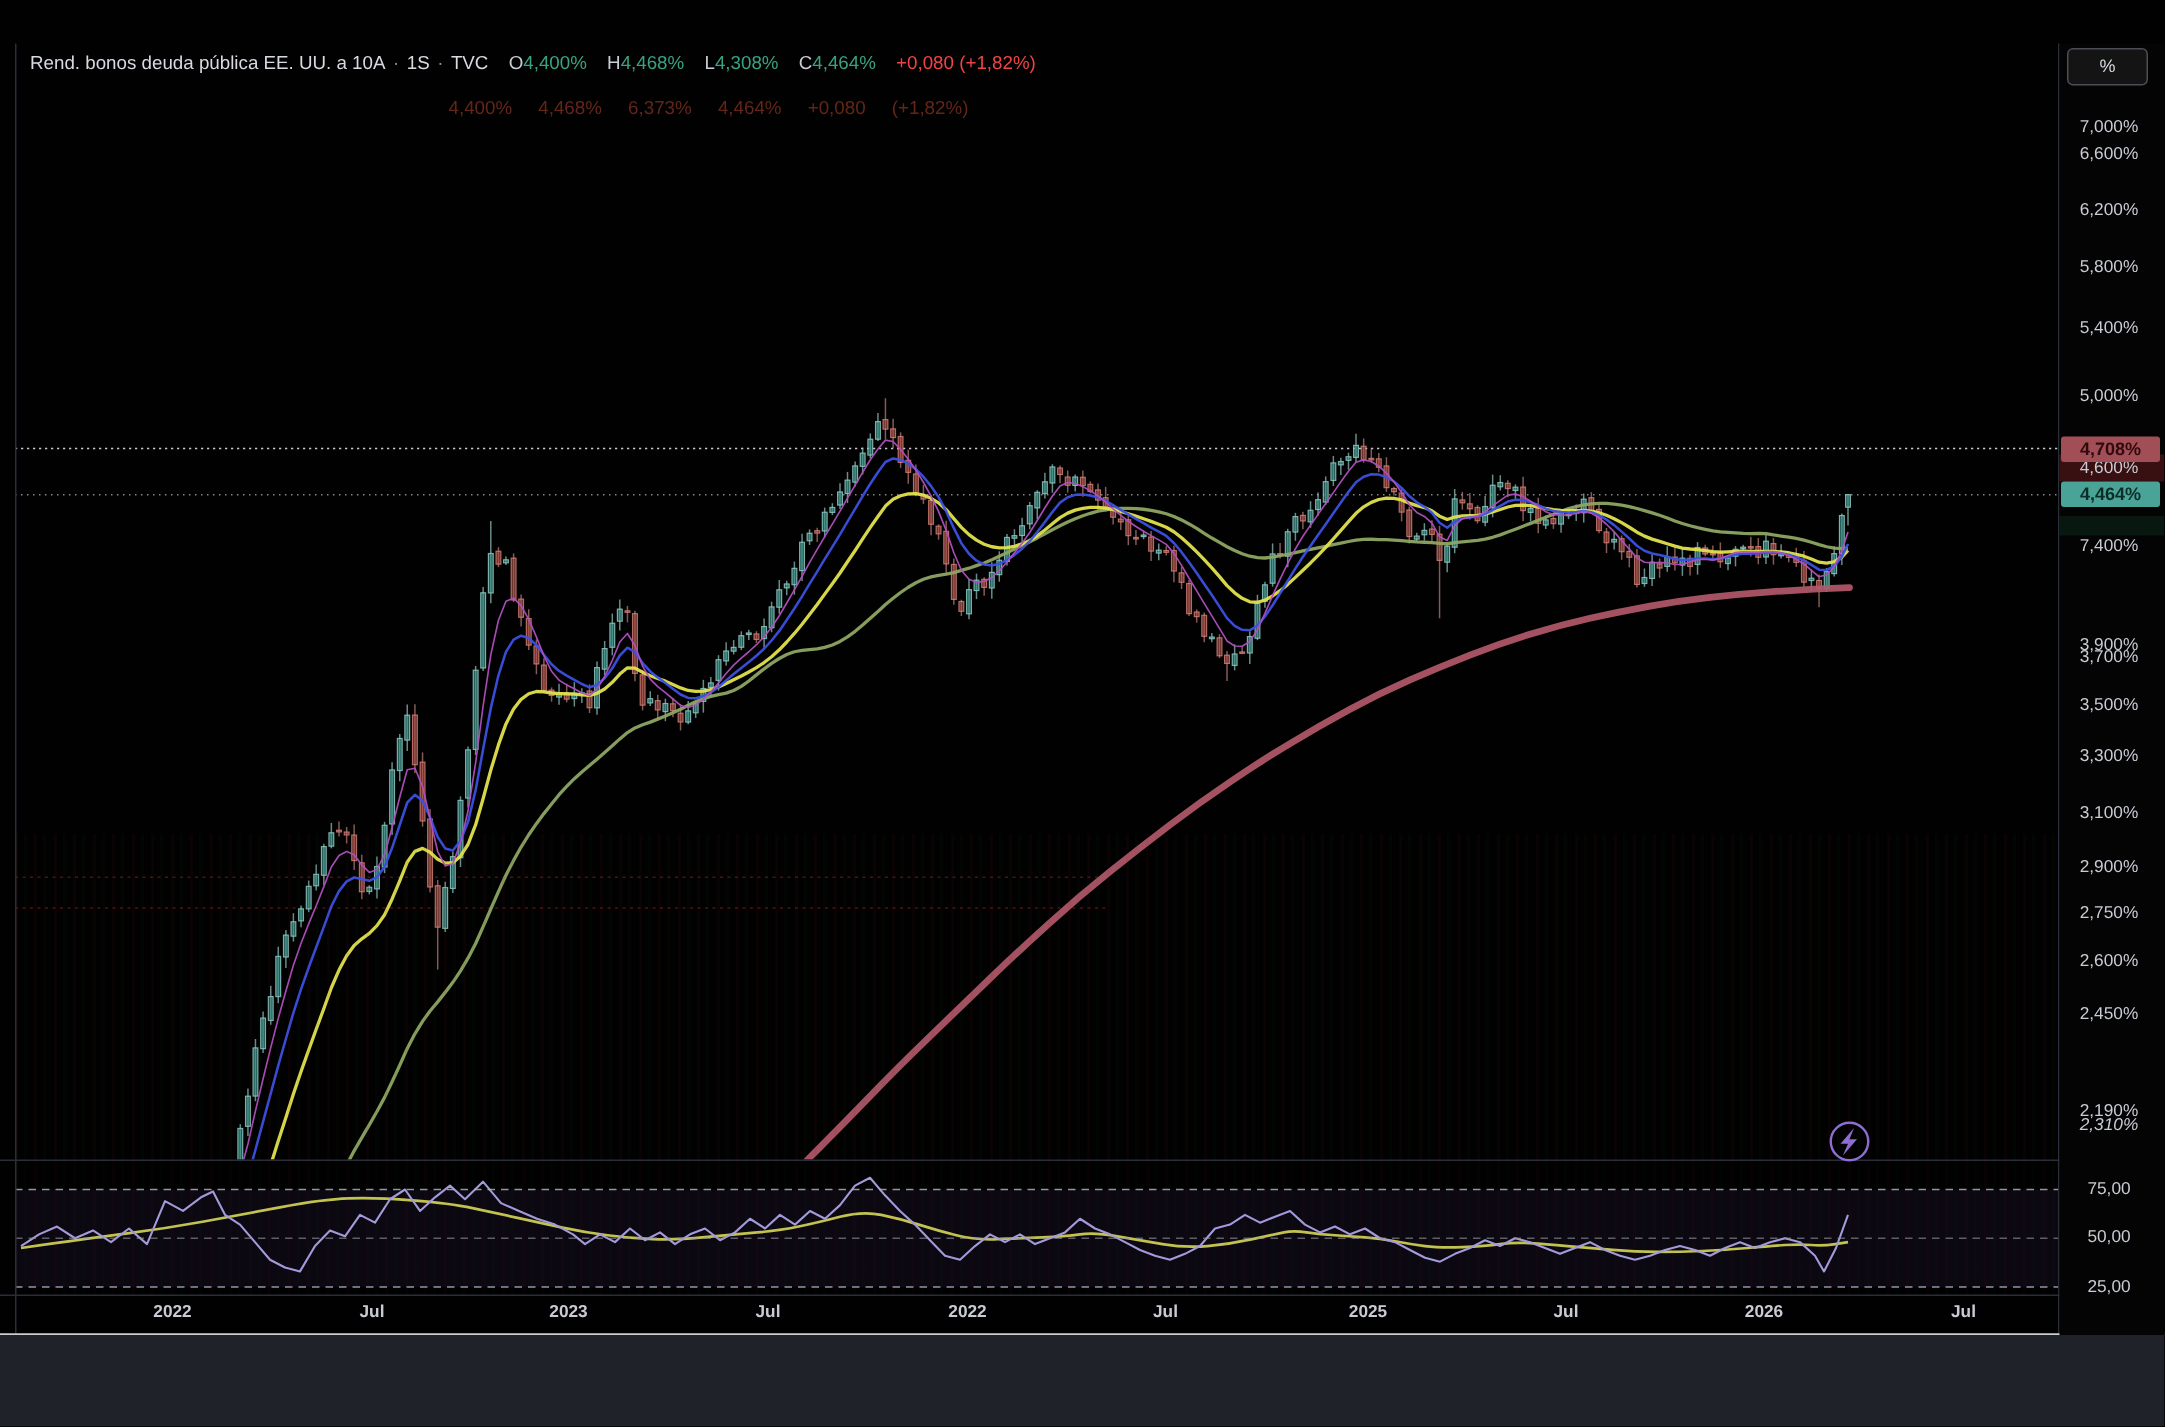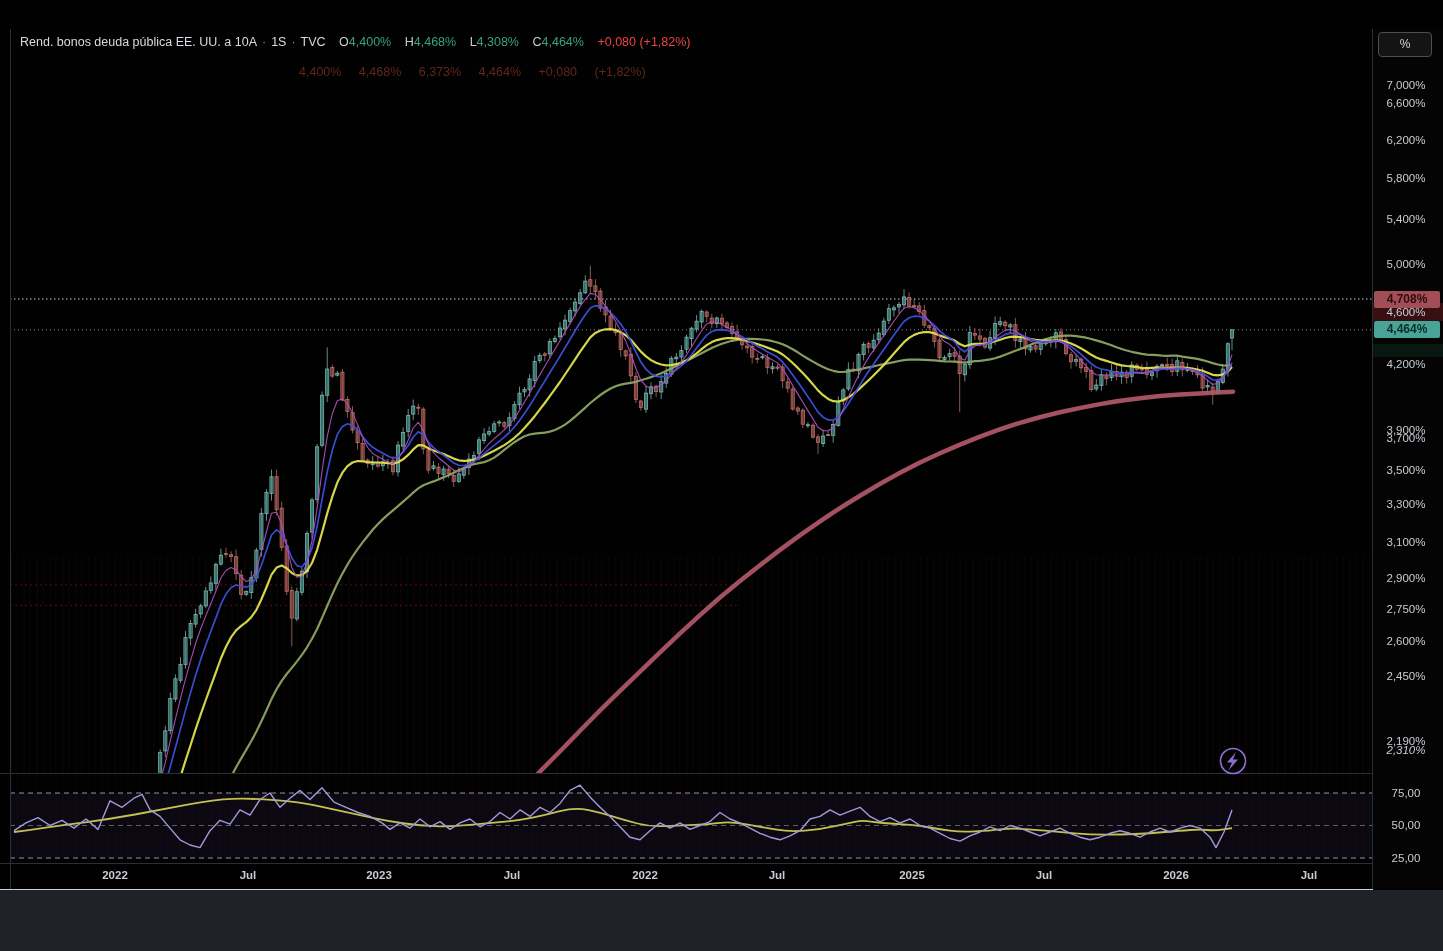--- a/index.html
+++ b/index.html
@@ -556,7 +556,7 @@
         <div class="ptick" style="top: 183.354px;">5,400%</div>
         <div class="ptick" style="top: 227.795px;">5,000%</div>
         <div class="ptick" style="top: 275.944px;">4,600%</div>
-        <div class="ptick" style="top: 328.475px;">4,200%</div>
+        <div class="ptick" style="top: 328.475px;">7,400%</div>
         <div class="ptick" style="top: 371.269px; margin-top: 23px;">3,900%</div>
         <div class="ptick" style="top: 401.668px;">3,700%</div>
         <div class="ptick" style="top: 433.757px;">3,500%</div>

